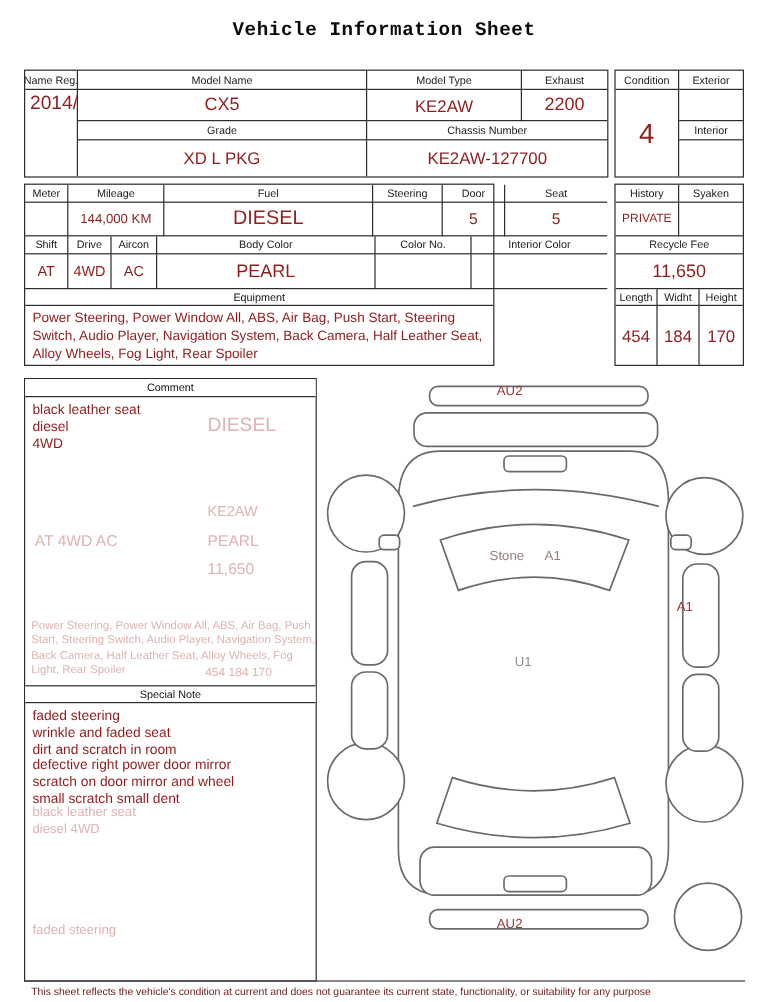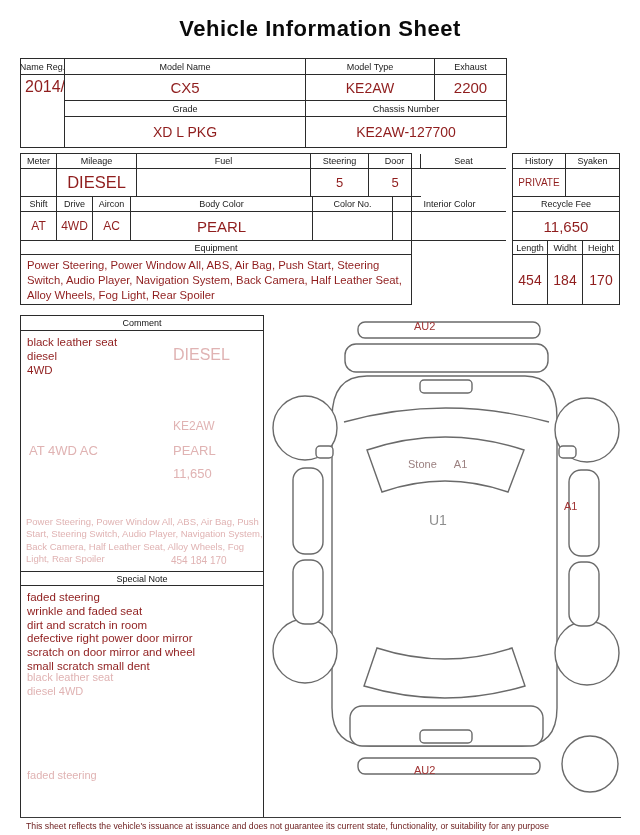--- a/index.html
+++ b/index.html
@@ -7,7 +7,7 @@
   .sheet{position:relative;width:640px;height:835px;background:#fff;
          font-family:"Liberation Sans",sans-serif;color:#111;overflow:hidden}
   .title{position:absolute;top:16px;left:0;width:100%;text-align:center;
-         font-family:Liberation Sans, sans-serif;font-weight:700;font-size:22px;
+         font-family:Liberation Mono, monospace;font-weight:700;font-size:16px;
          color:#0a0a0a;letter-spacing:.5px}
   .grid{display:grid;position:absolute;border:1px solid var(--line,#2b2b2b);background:#fff}
   .wrap{position:absolute;border:1px solid var(--line,#2b2b2b);background:#fff}

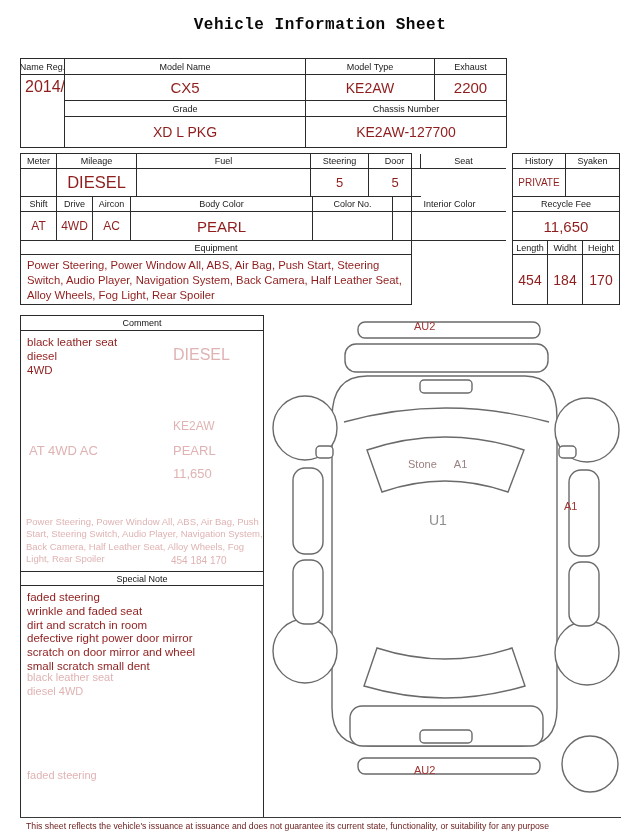--- a/index.html
+++ b/index.html
@@ -72,6 +72,15 @@
     <div class="cell val f14" style="grid-row:4;grid-column:3/5">KE2AW-127700</div>
   </div>
 
+  <div class="grid" style="left:512px;top:58px;width:108px;height:90px;
+       grid-template-columns:53px 53px;grid-template-rows:16px 26px 16px 30px">
+    <div class="cell hdr bR bB" style="grid-area:1/1">Condition</div>
+    <div class="cell hdr bB" style="grid-area:1/2">Exterior</div>
+    <div class="cell val f23 bR" style="grid-row:2/5;grid-column:1">4</div>
+    <div class="cell bB" style="grid-area:2/2"></div>
+    <div class="cell hdr bB" style="grid-area:3/2">Interior</div>
+    <div class="cell" style="grid-area:4/2"></div>
+  </div>
 
   <div class="wrap" style="left:20px;top:153px;width:392px;height:152px">
     <div class="subgrid" style="grid-template-columns:36px 80px 174px 58px 52px 85px;grid-template-rows:15px 28px">

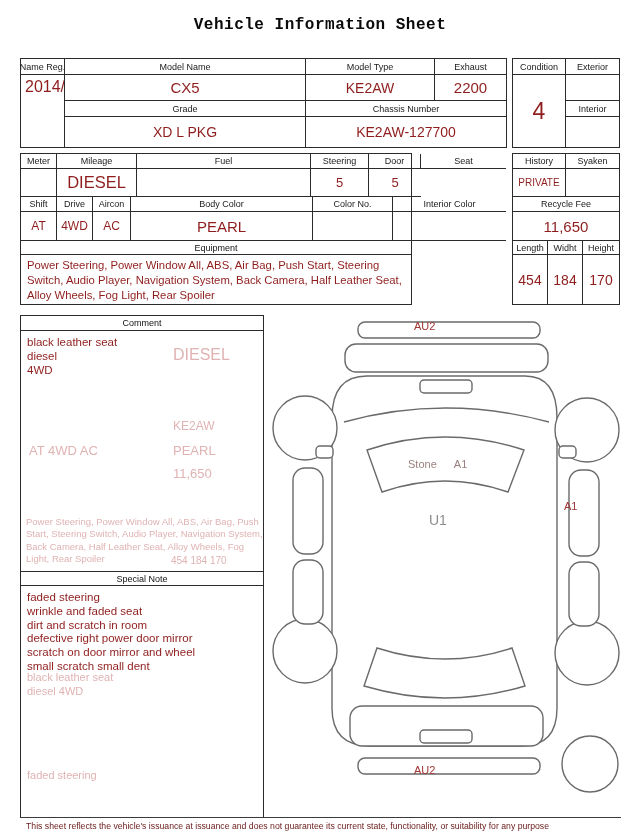--- a/index.html
+++ b/index.html
@@ -92,6 +92,7 @@
       <div class="cell hdr bB">Seat</div>
 
       <div class="cell bR bB"></div>
+      <div class="cell val f11 bR bB">144,000 KM</div>
       <div class="cell val f16 bR bB">DIESEL</div>
       <div class="cell bR bB"></div>
       <div class="cell val f13 bR bB">5</div>

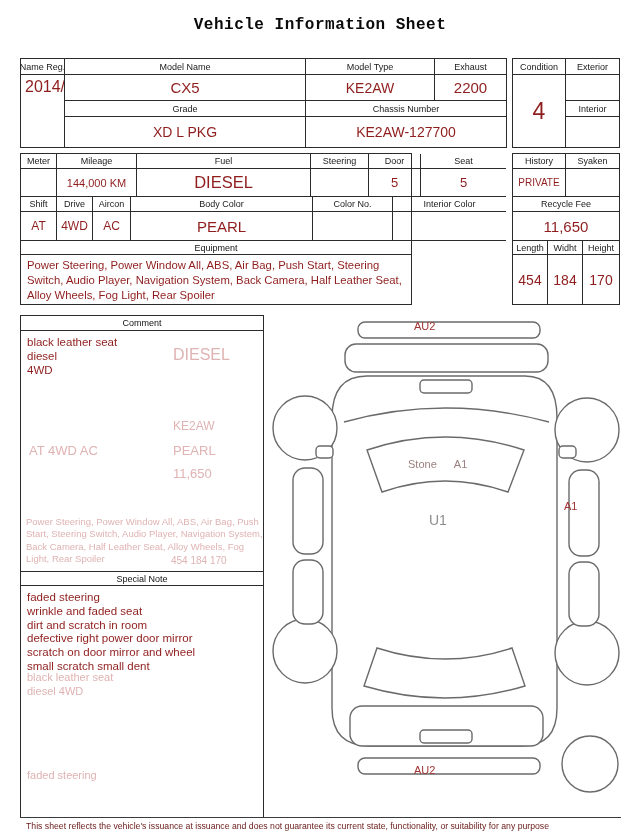--- a/index.html
+++ b/index.html
@@ -202,7 +202,7 @@
     <span class="lbl-stone" style="margin-left:14px">A1</span>
   </span>
   <span class="dlabel lbl-red" style="left:564px;top:500px">A1</span>
-  <span class="dlabel lbl-gray" style="left:429px;top:512px;font-size:14px">U1</span>
+  <span class="dlabel lbl-gray" style="left:429px;top:546px;font-size:11px">U1</span>
   <span class="dlabel lbl-red" style="left:414px;top:764px">AU2</span>
 
   <div class="footer">This sheet reflects the vehicle's issuance at issuance and does not guarantee its current state, functionality, or suitability for any purpose</div>

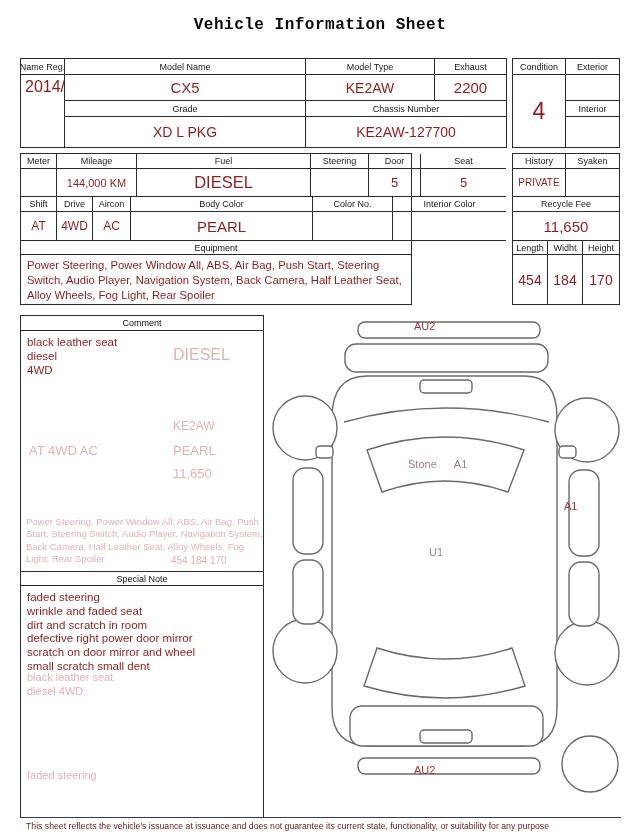--- a/index.html
+++ b/index.html
@@ -205,7 +205,7 @@
   <span class="dlabel lbl-gray" style="left:429px;top:546px;font-size:11px">U1</span>
   <span class="dlabel lbl-red" style="left:414px;top:764px">AU2</span>
 
-  <div class="footer">This sheet reflects the vehicle's issuance at issuance and does not guarantee its current state, functionality, or suitability for any purpose</div>
+  <div class="footer">This sheet reflects the vehicle's condition at current and does not guarantee its current state, functionality, or suitability for any purpose</div>
 
 </div>
 

